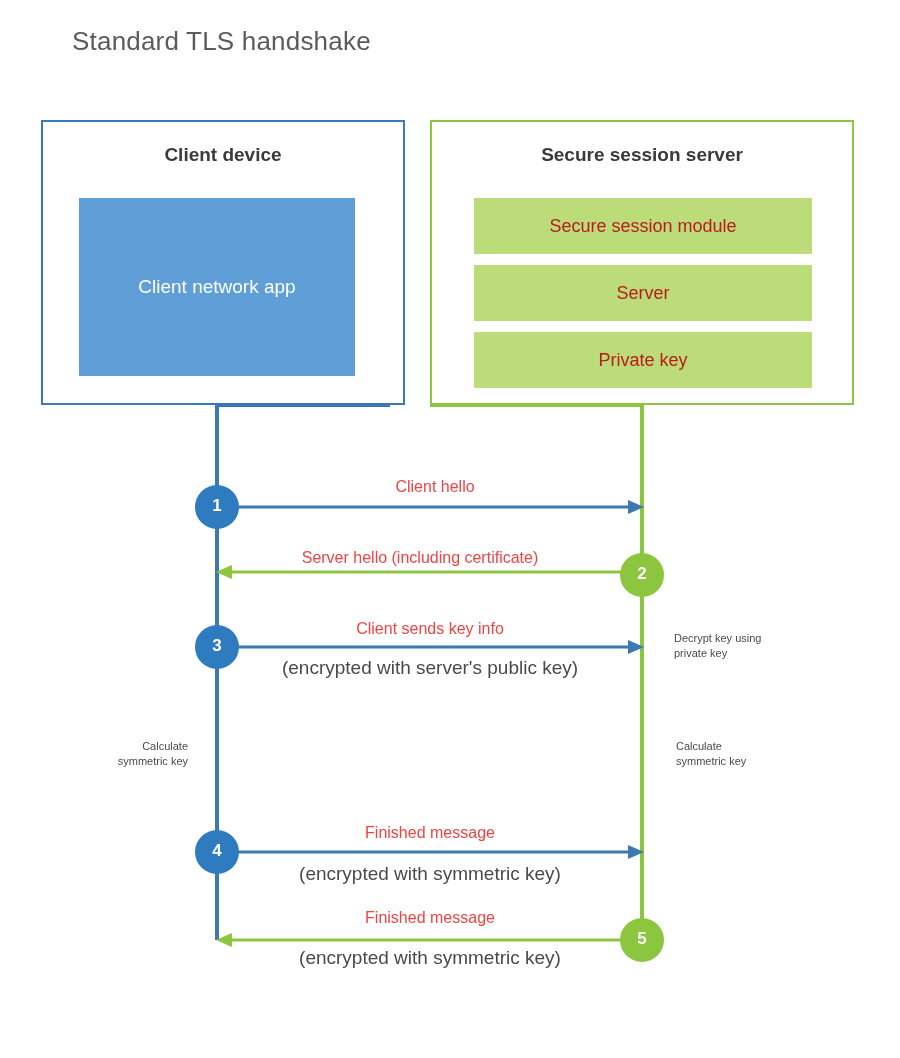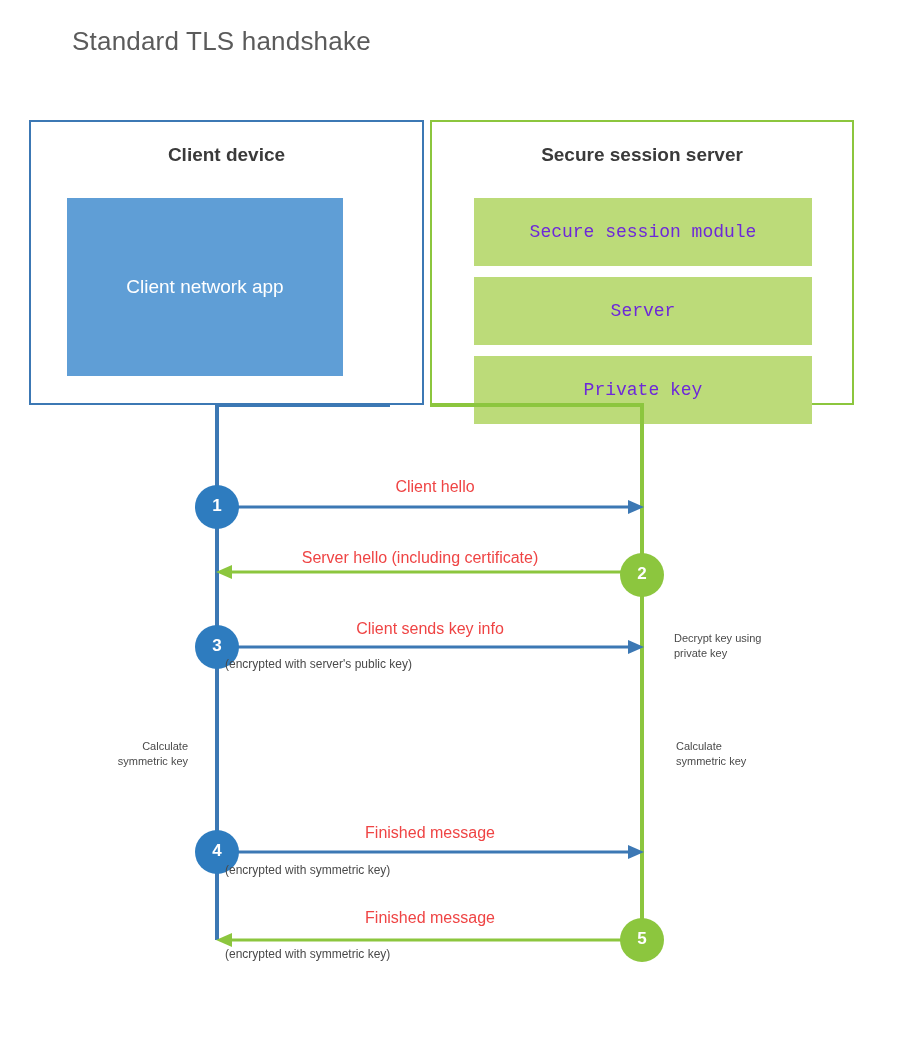--- a/index.html
+++ b/index.html
@@ -42,9 +42,9 @@
     background: #ffffff;
   }
   .party-box.client {
-    left: 29px;
+    left: 41px;
     top: 120px;
-    width: 395px;
+    width: 364px;
     height: 285px;
     border: 2px solid #3c78b4;
   }

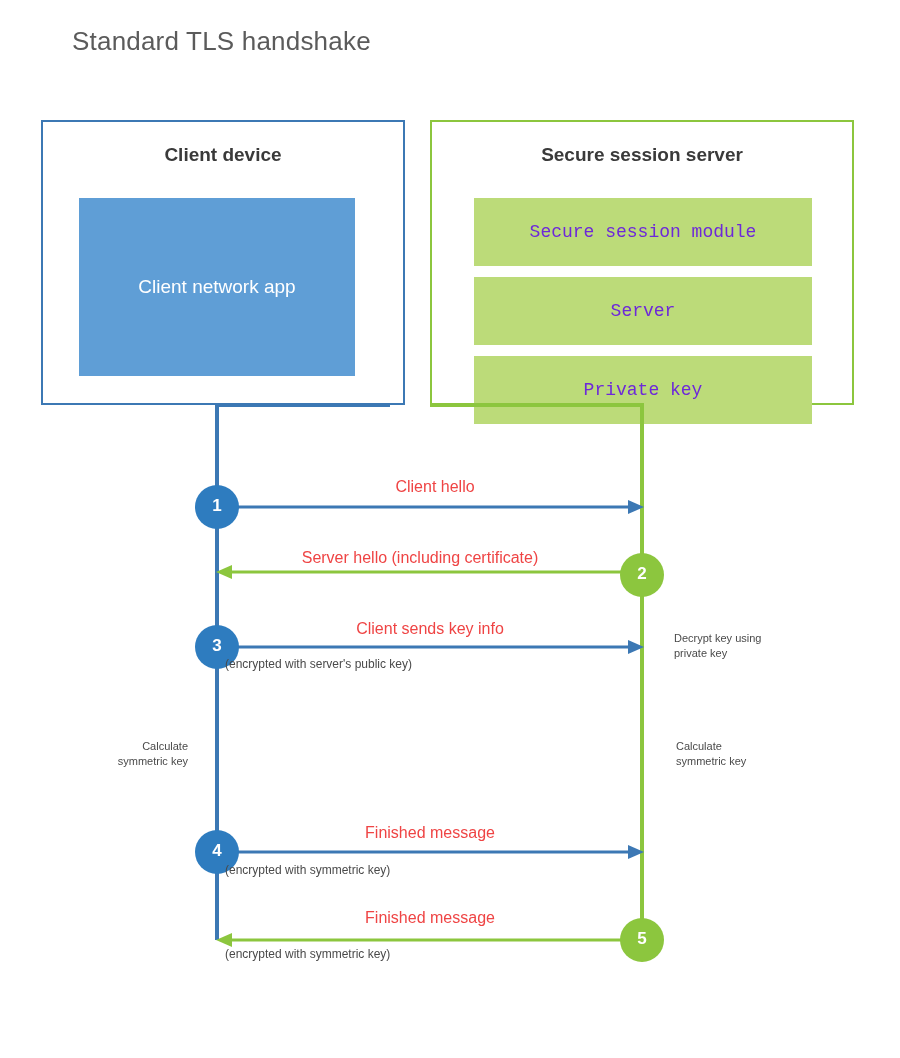--- a/index.html
+++ b/index.html
@@ -92,17 +92,16 @@
     width: 338px;
   }
   .server-module {
-    height: 68px;
+    height: 56px;
     margin-bottom: 11px;
     background: #bcdb79;
-    color: #6d28d9;
+    color: #b91c1c;
     font-size: 18px;
     font-weight: 300;
     display: flex;
     align-items: center;
     justify-content: center;
     text-align: center;
-    font-family: Liberation Mono, monospace;
   }
   .server-module:last-child { margin-bottom: 0; }
 

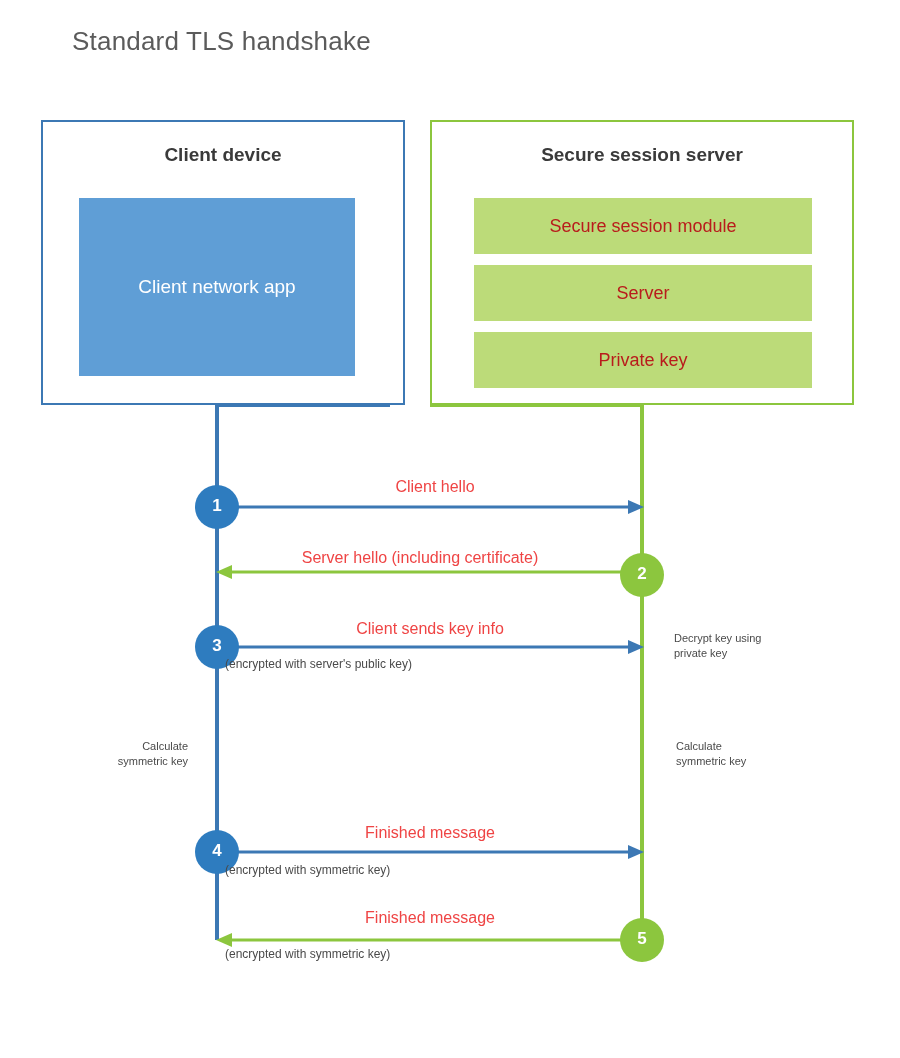--- a/index.html
+++ b/index.html
@@ -126,8 +126,8 @@
   }
   .msg-sublabel {
     position: absolute;
-    text-align: left;
-    font-size: 12px;
+    text-align: center;
+    font-size: 19px;
     font-weight: 300;
     color: #4a4a4a;
     white-space: nowrap;

